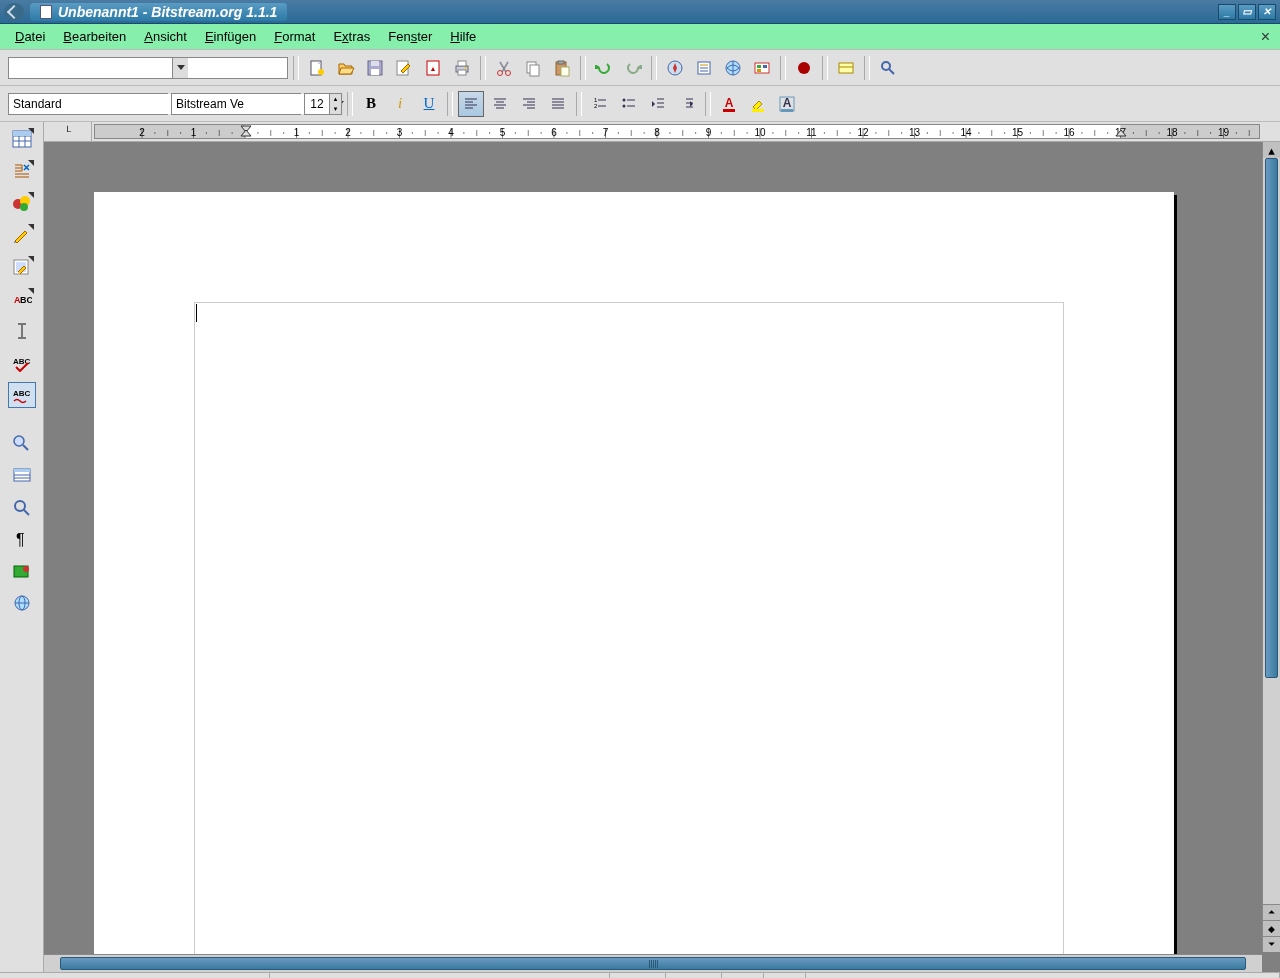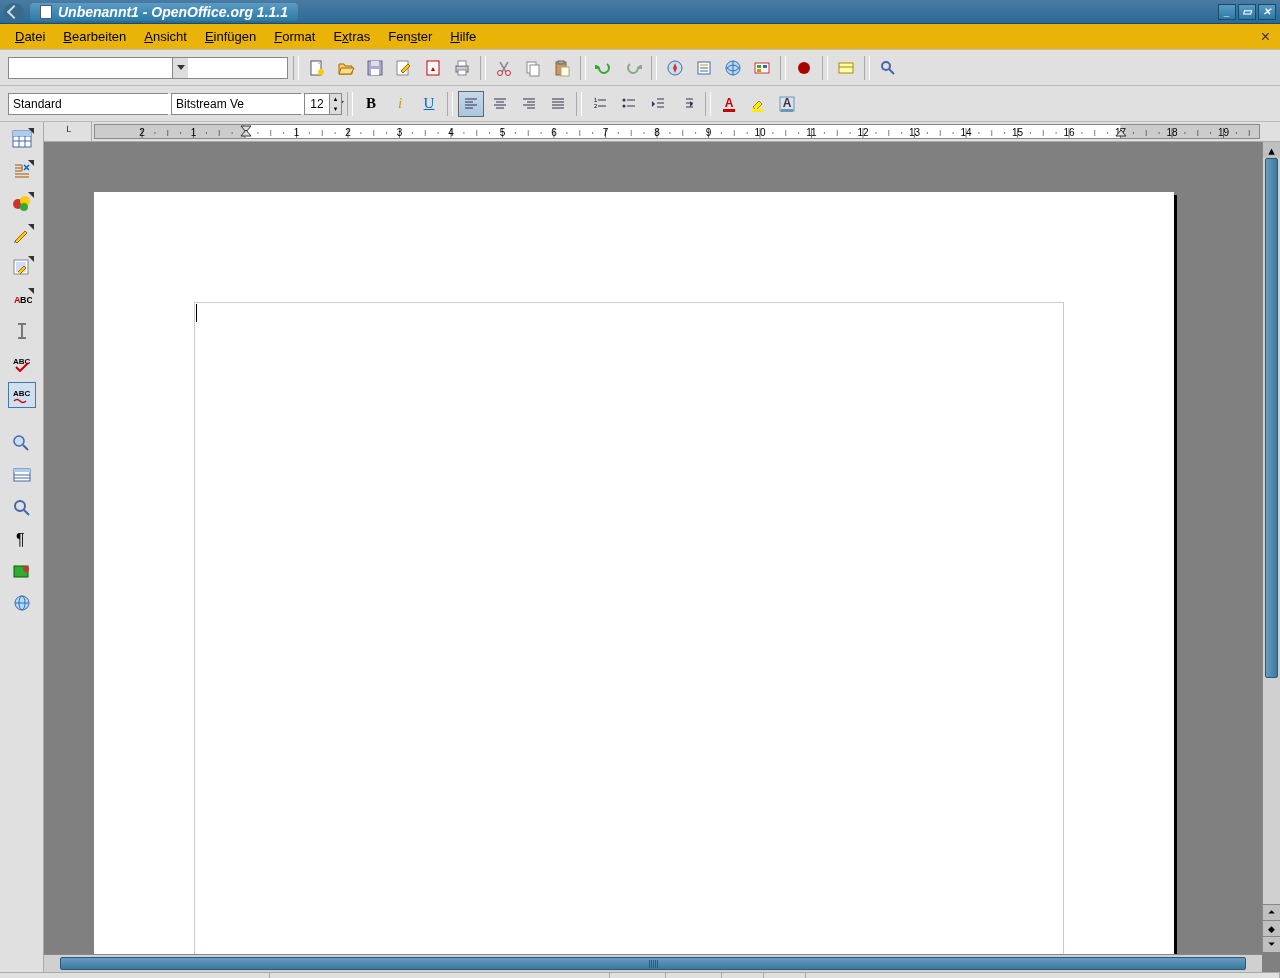--- a/index.html
+++ b/index.html
@@ -81,7 +81,7 @@
   <div class="tb-left"></div>
   <div class="tb-title">
     <span class="doc-icon"></span>
-    <span>Unbenannt1 - OpenOffice.org 1.1.1</span>
+    <span>Unbenannt1 - Bitstream.org 1.1.1</span>
   </div>
   <div class="spacer"></div>
   <div class="winbtn">_</div>

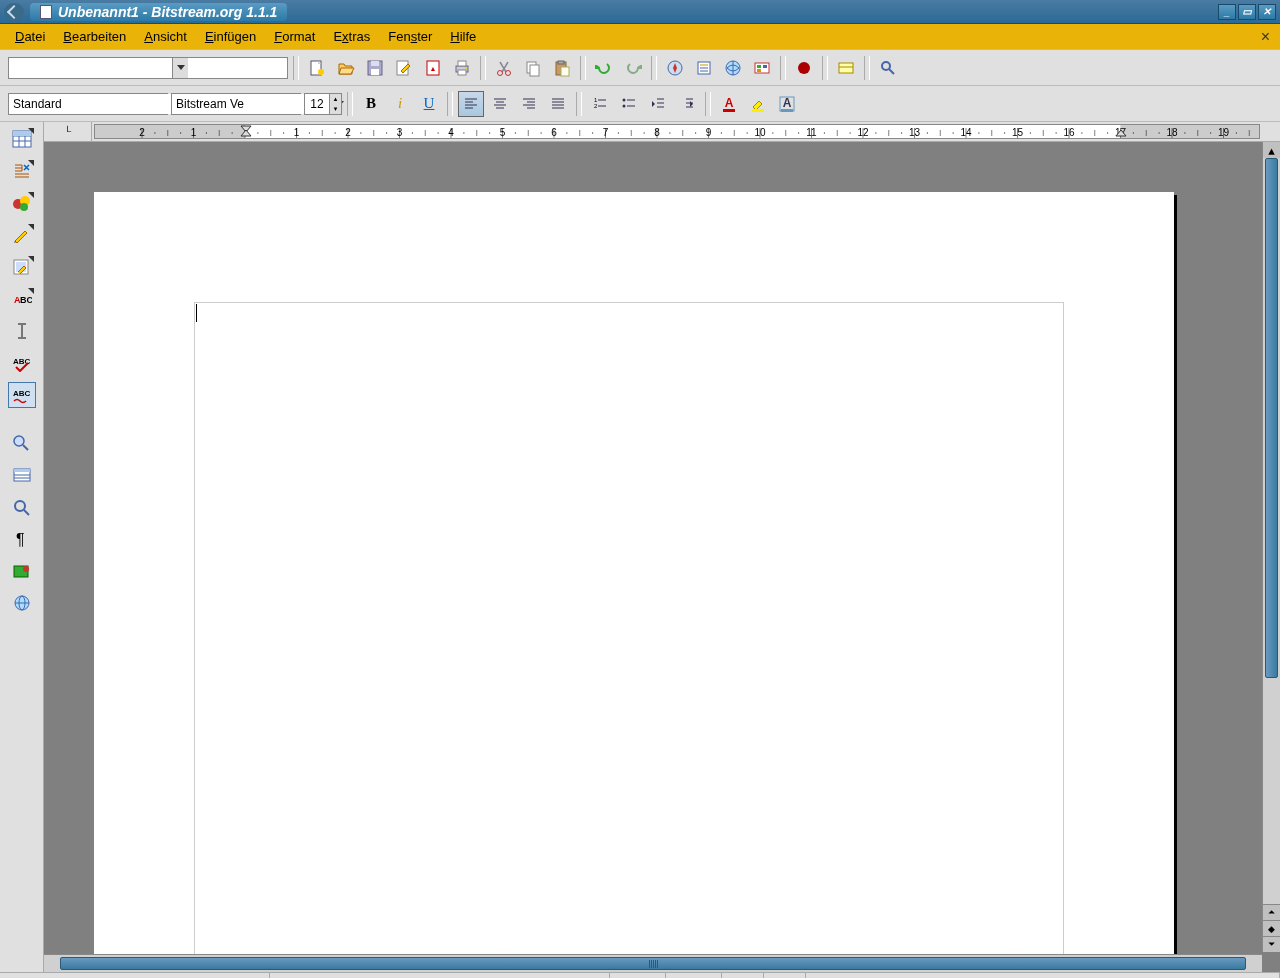--- a/index.html
+++ b/index.html
@@ -15,7 +15,7 @@
 .titlebar .winbtn { width: 18px; height: 16px; margin-left: 2px; background: linear-gradient(to bottom,#5a9bc3,#2b7aa6); border: 1px solid #1a4a6a; display: flex; align-items: center; justify-content: center; color: #fff; font-size: 10px; font-weight: bold; cursor: pointer; }
 
 
-.menubar { height: 26px; background: #eab308; display: flex; align-items: center; padding: 0 6px; border-bottom: 1px solid #bbb; }
+.menubar { height: 26px; background: #86efac; display: flex; align-items: center; padding: 0 6px; border-bottom: 1px solid #bbb; }
 .menubar .menu-item { padding: 2px 9px; cursor: pointer; }
 .menubar .menu-item u { text-decoration: underline; }
 .menubar .close-doc { margin-left: auto; font-size: 16px; color: #333; cursor: pointer; padding: 0 4px; }

